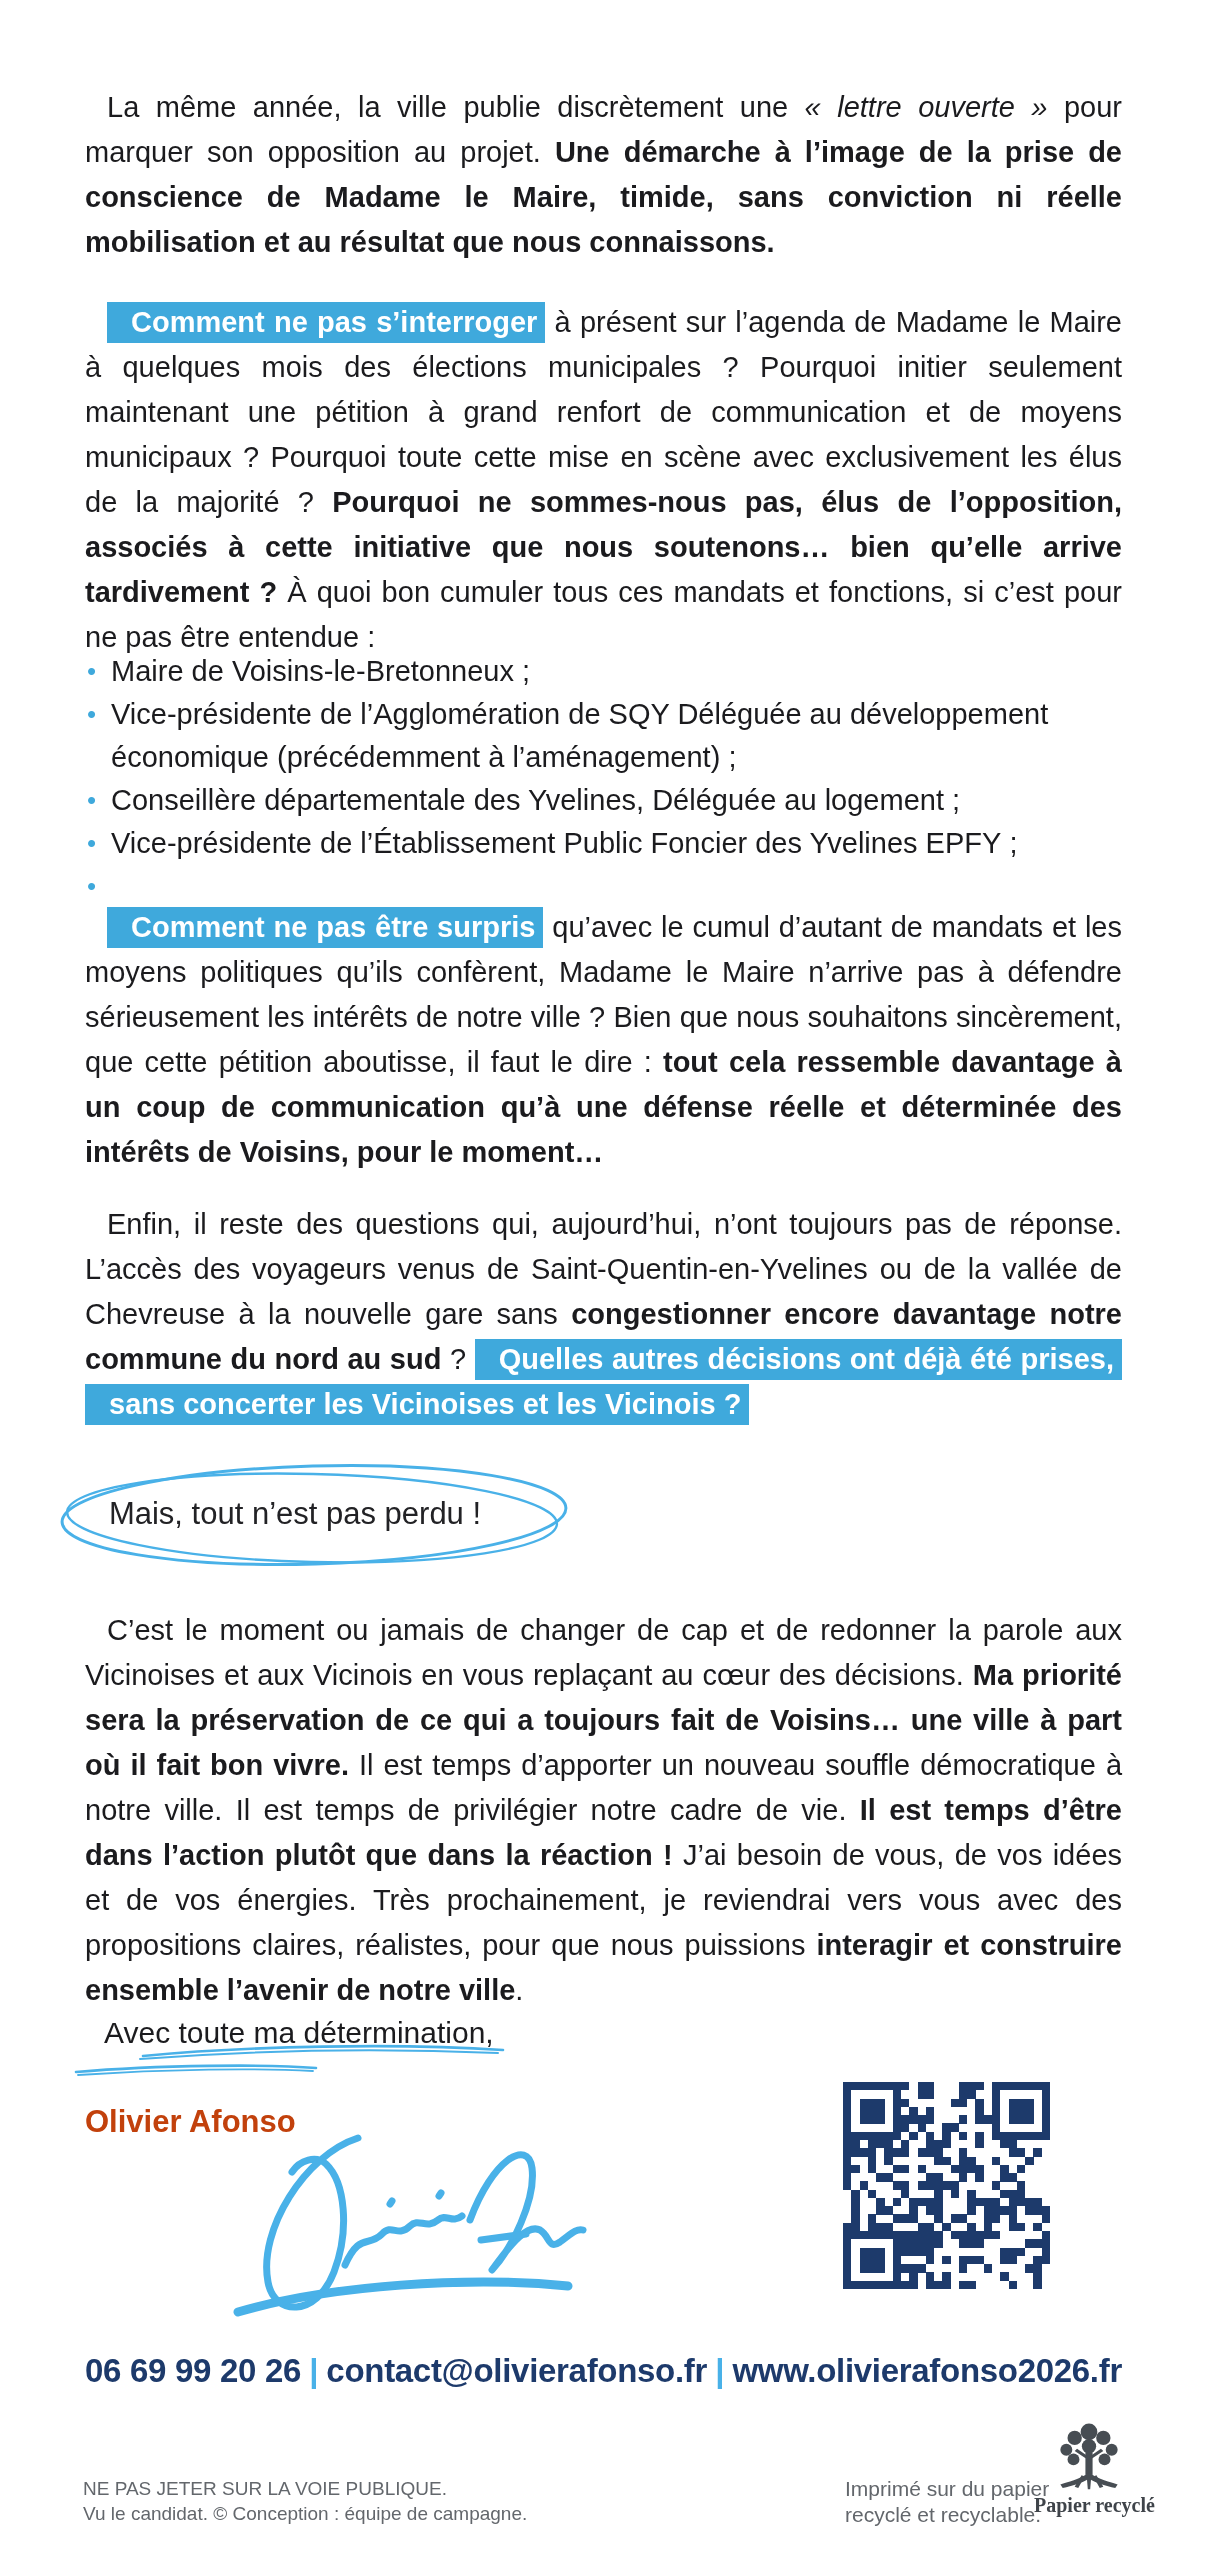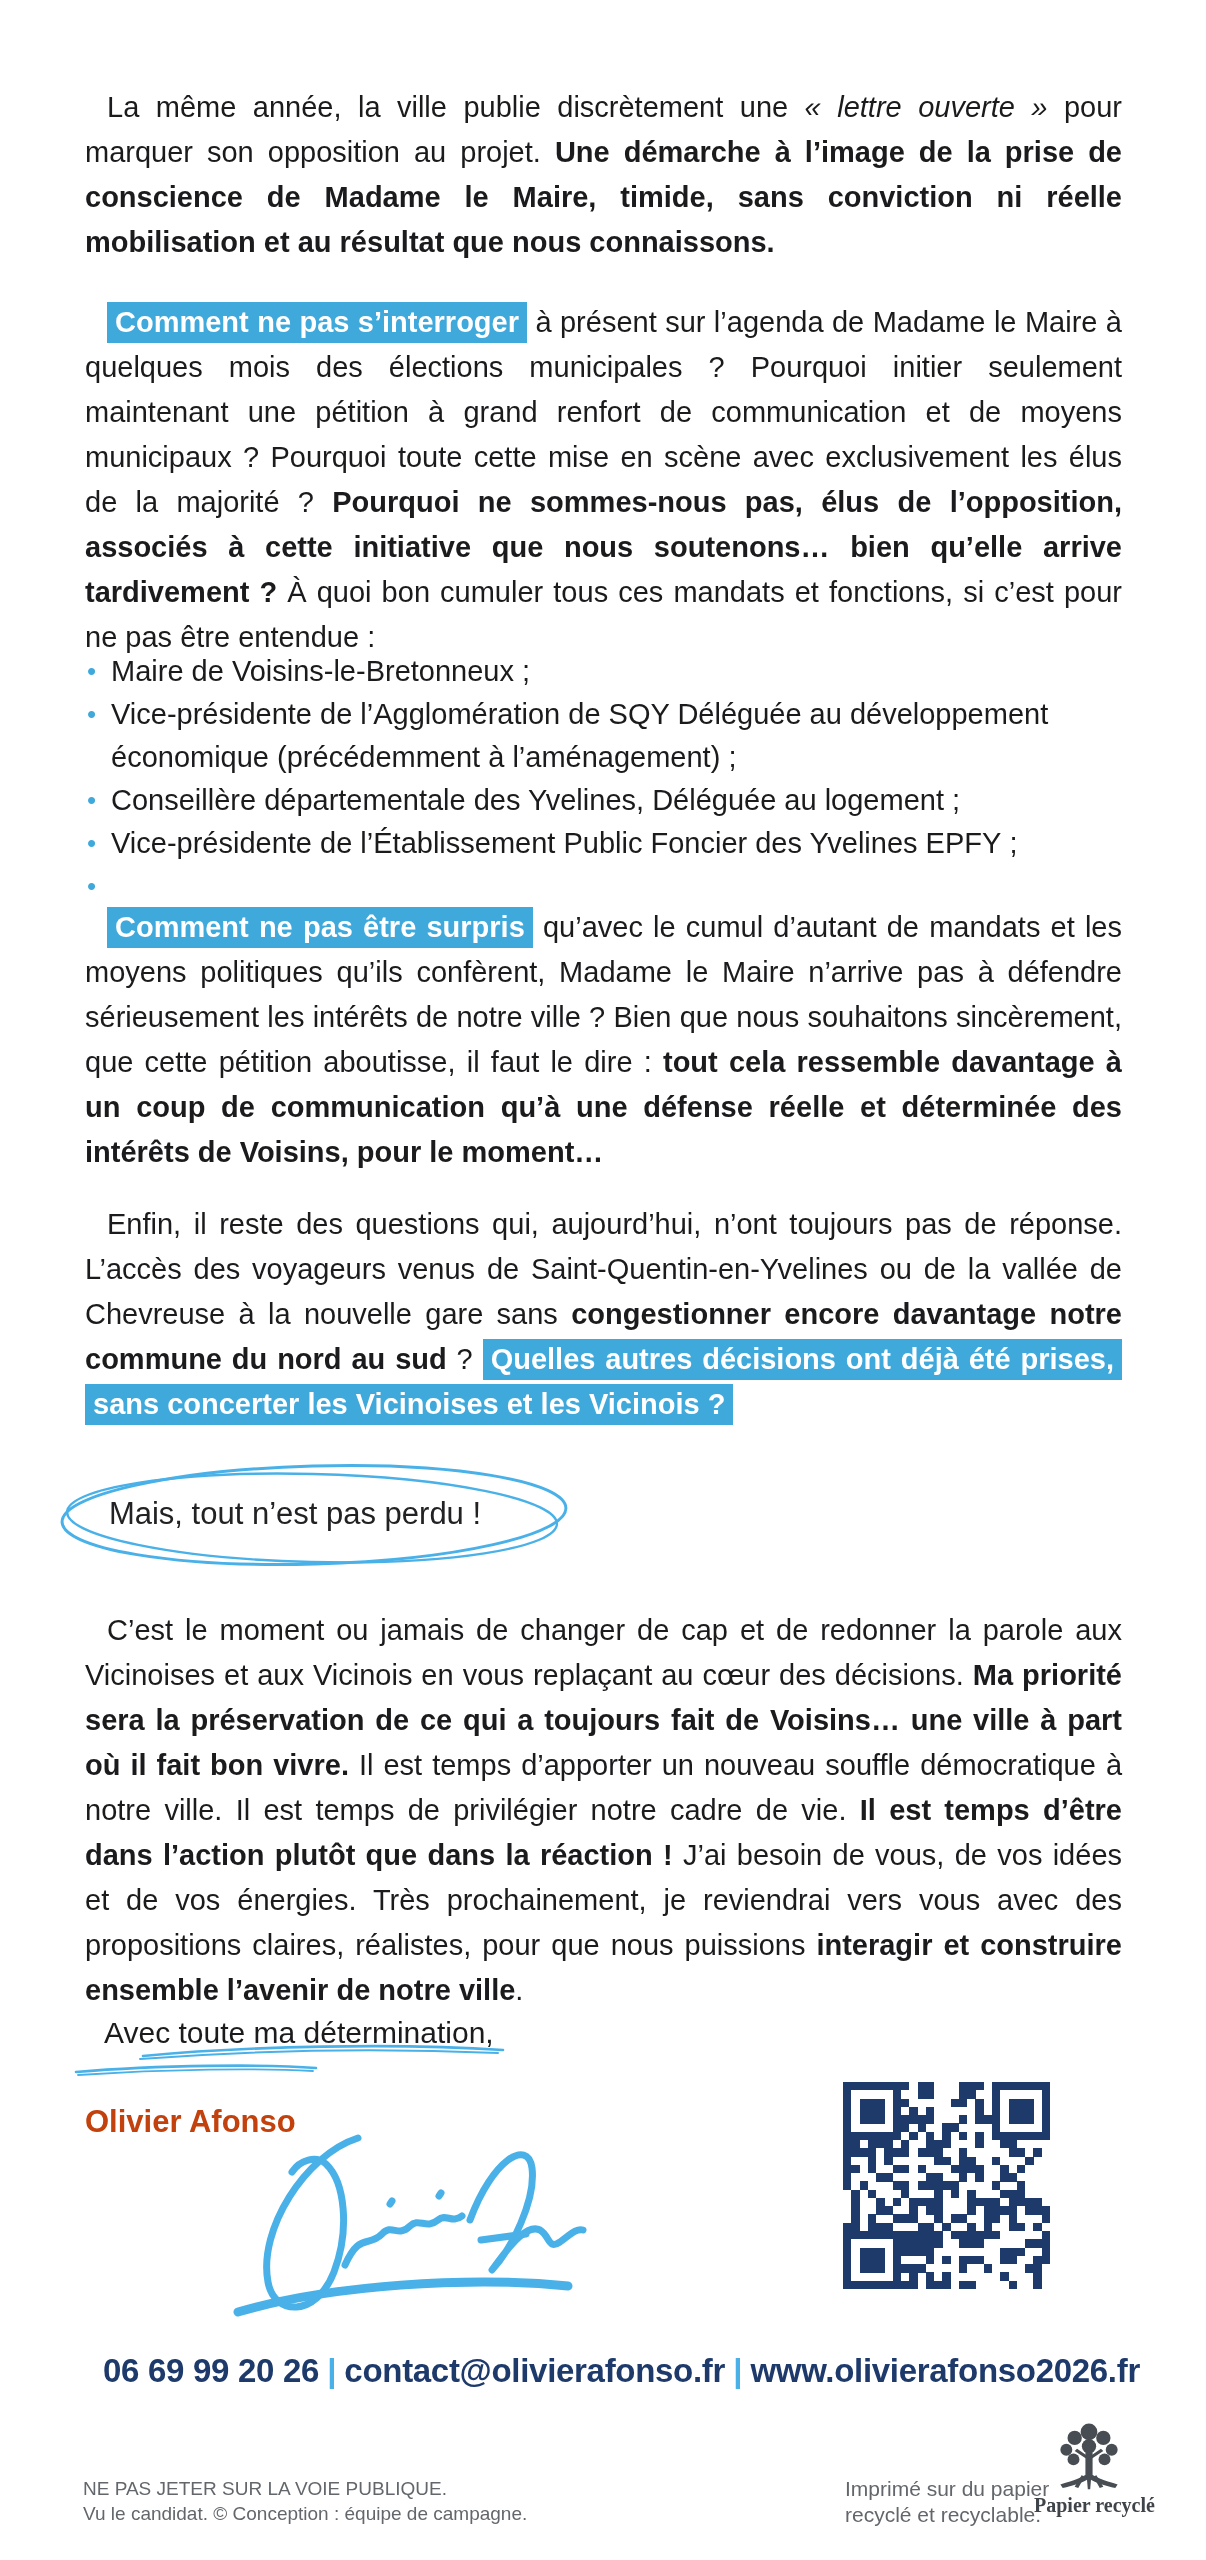--- a/index.html
+++ b/index.html
@@ -17,7 +17,7 @@
   .b{font-weight:700;}
   .it{font-style:italic;}
   .hl{background:var(--highlight);color:#ffffff;font-weight:700;
-      padding:4px 8px 5px 8px;-webkit-box-decoration-break:clone;box-decoration-break:clone;}
+      padding:4px 8px 5px 24px;-webkit-box-decoration-break:clone;box-decoration-break:clone;}
 
   .bullet-list{font-size:29px;line-height:43px;}
   .bullet-item{position:relative;padding-left:26px;text-align:left;}

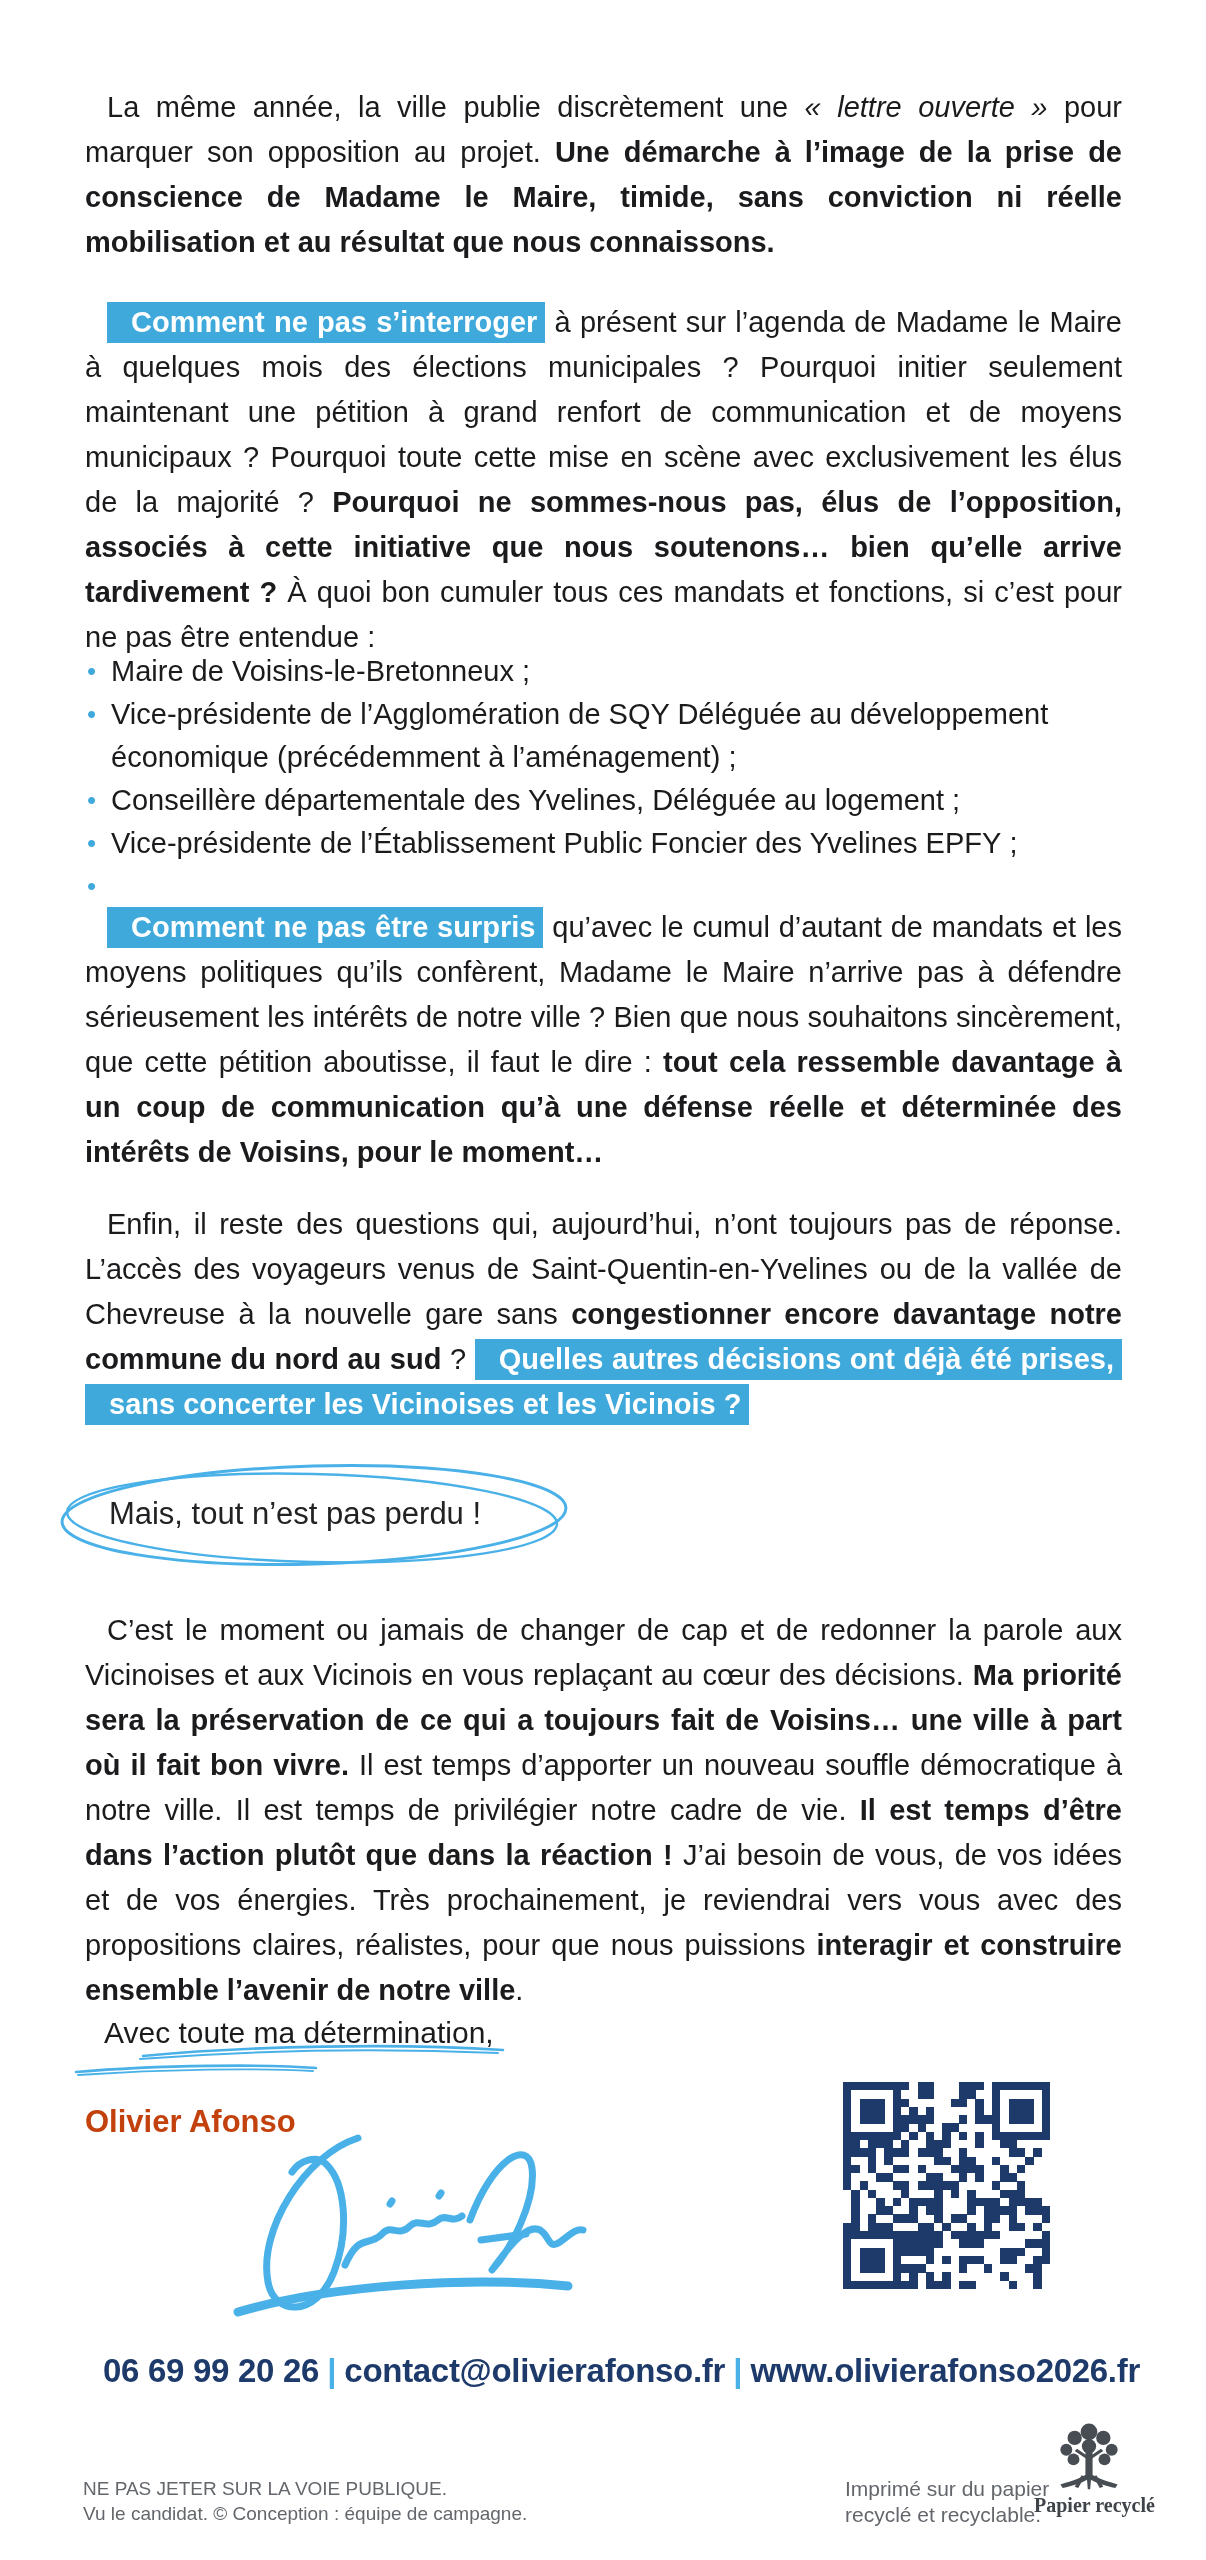--- a/index.html
+++ b/index.html
@@ -38,7 +38,7 @@
   .qr{position:absolute;left:843px;top:2082px;width:207px;height:207px;}
   .qr svg{width:100%;height:100%;display:block;}
 
-  .contact{position:absolute;left:103px;top:2352px;width:1037px;display:flex;
+  .contact{position:absolute;left:85px;top:2352px;width:1037px;display:flex;
       justify-content:space-between;align-items:flex-start;
       font-size:33px;font-weight:700;color:var(--navy);letter-spacing:-0.3px;white-space:nowrap;}
   .contact .sep{color:var(--accent);font-weight:700;padding:0 6px;}

